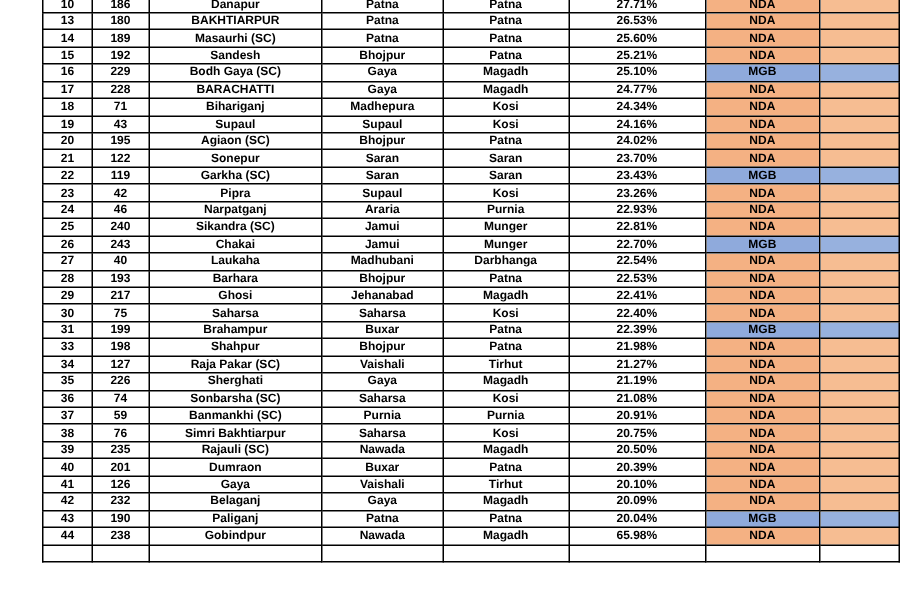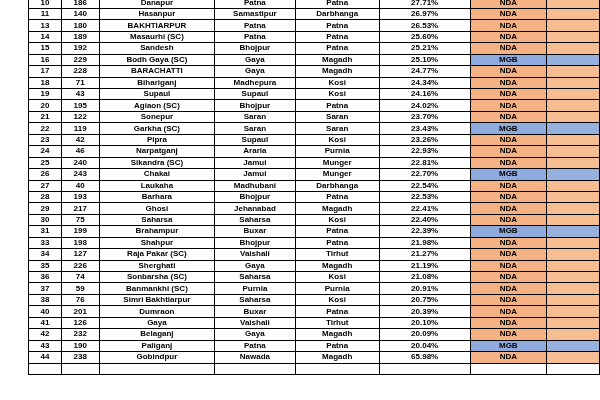--- a/index.html
+++ b/index.html
@@ -59,16 +59,6 @@
           <td class="c-tail t-NDA"></td>
         </tr>
         <tr>
-          <td class="c-sl">11</td>
-          <td class="c-code">140</td>
-          <td class="c-name">Hasanpur</td>
-          <td class="c-district">Samastipur</td>
-          <td class="c-division">Darbhanga</td>
-          <td class="c-pct">26.97%</td>
-          <td class="c-alliance a-NDA">NDA</td>
-          <td class="c-tail t-NDA"></td>
-        </tr>
-        <tr>
           <td class="c-sl">13</td>
           <td class="c-code">180</td>
           <td class="c-name">BAKHTIARPUR</td>

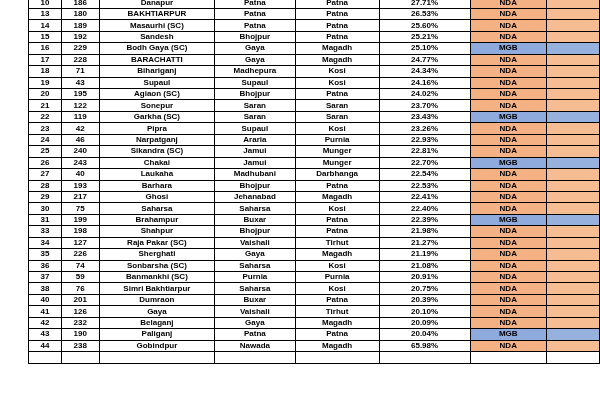--- a/index.html
+++ b/index.html
@@ -309,6 +309,16 @@
           <td class="c-tail t-NDA"></td>
         </tr>
         <tr>
+          <td class="c-sl">39</td>
+          <td class="c-code">235</td>
+          <td class="c-name">Rajauli (SC)</td>
+          <td class="c-district">Nawada</td>
+          <td class="c-division">Magadh</td>
+          <td class="c-pct">20.50%</td>
+          <td class="c-alliance a-NDA">NDA</td>
+          <td class="c-tail t-NDA"></td>
+        </tr>
+        <tr>
           <td class="c-sl">40</td>
           <td class="c-code">201</td>
           <td class="c-name">Dumraon</td>

